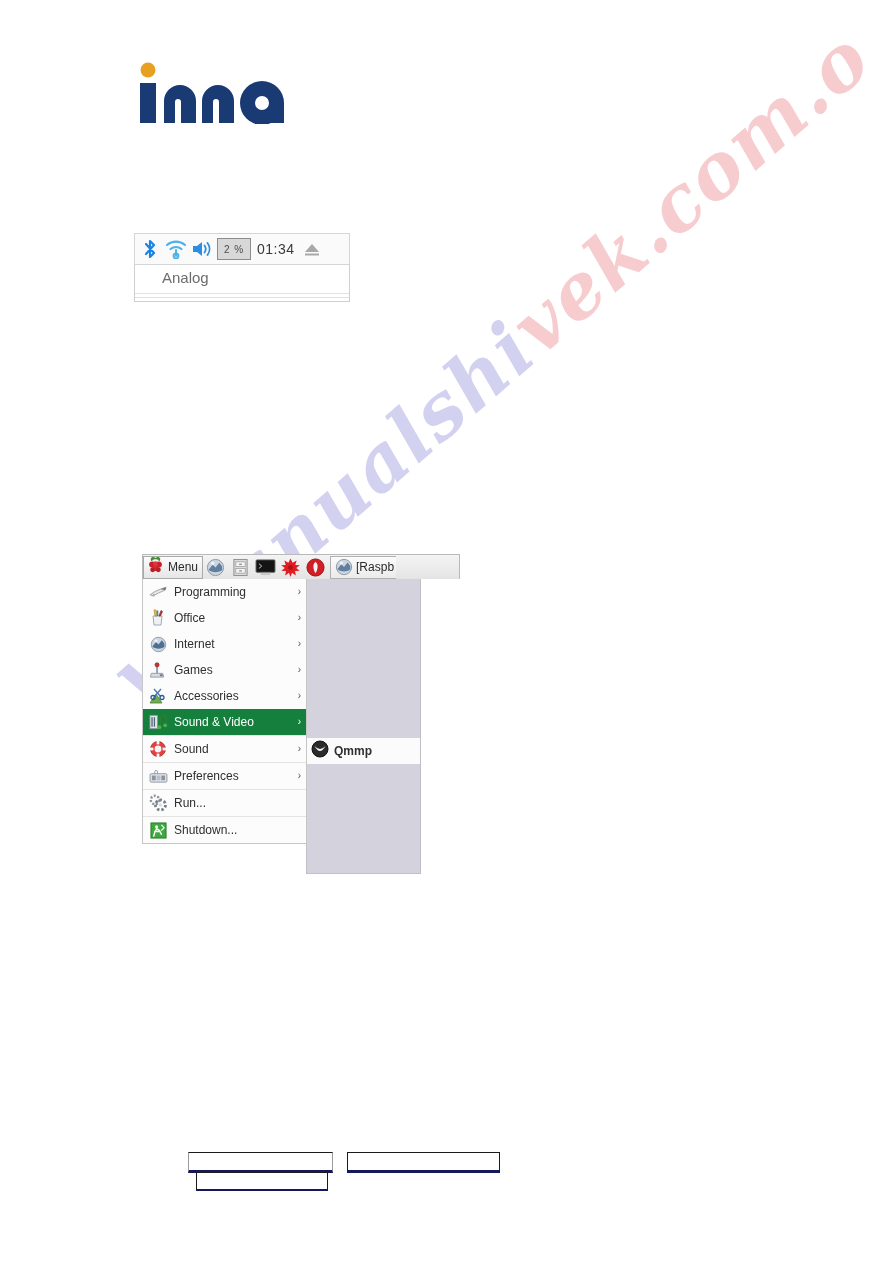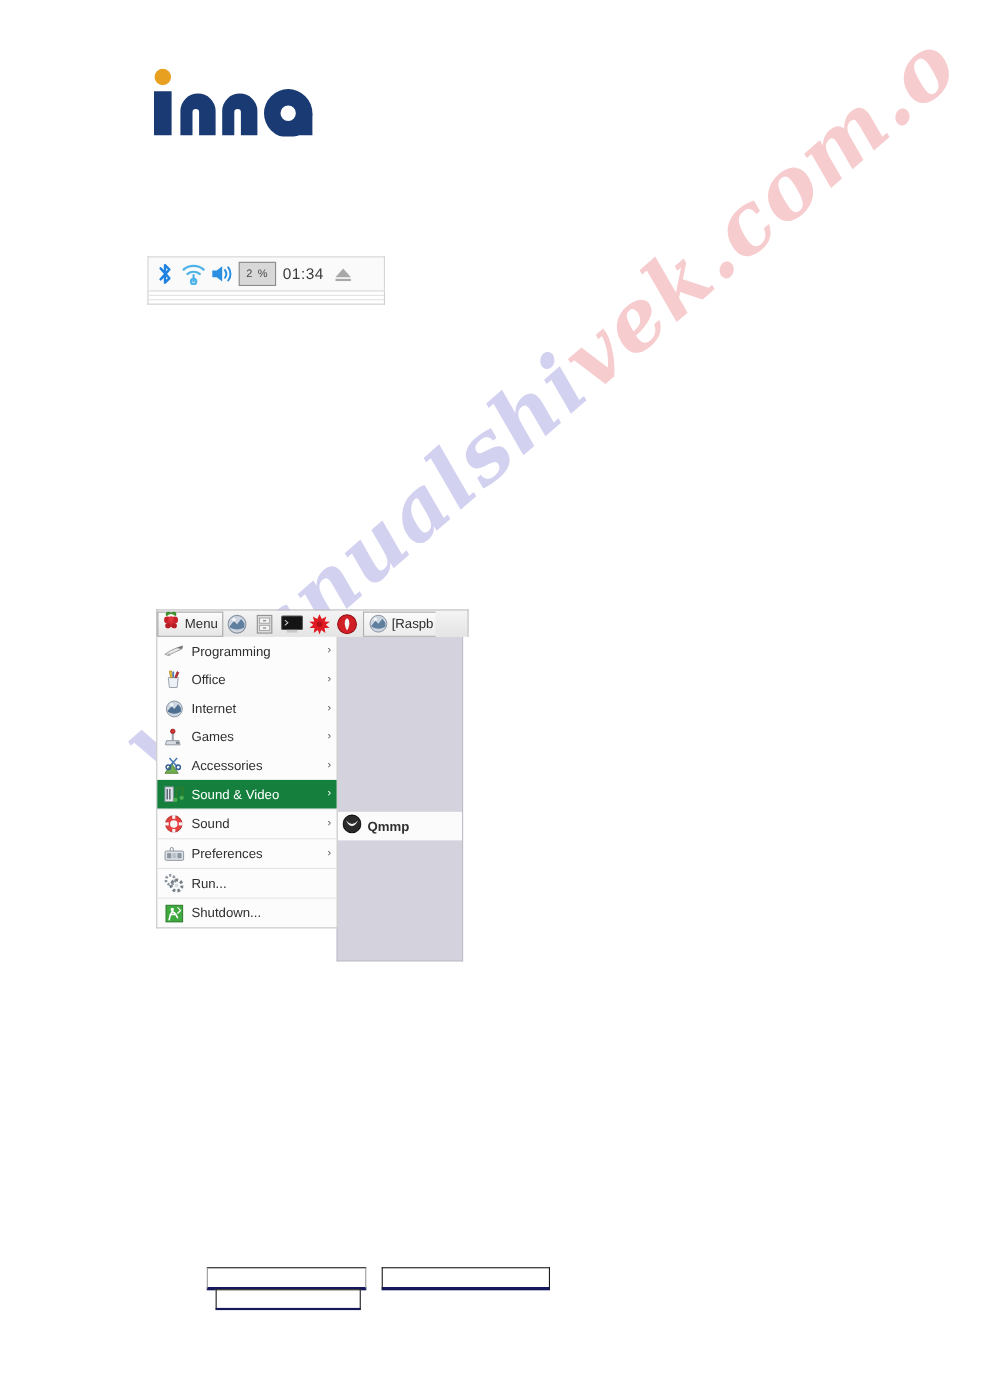--- a/index.html
+++ b/index.html
@@ -387,6 +387,9 @@
 
   <div id="audio-menu">
 
+    <div class="audio-item dim">
+      <span>Analog</span>
+    </div>
 
 
     <div class="audio-sep"></div>

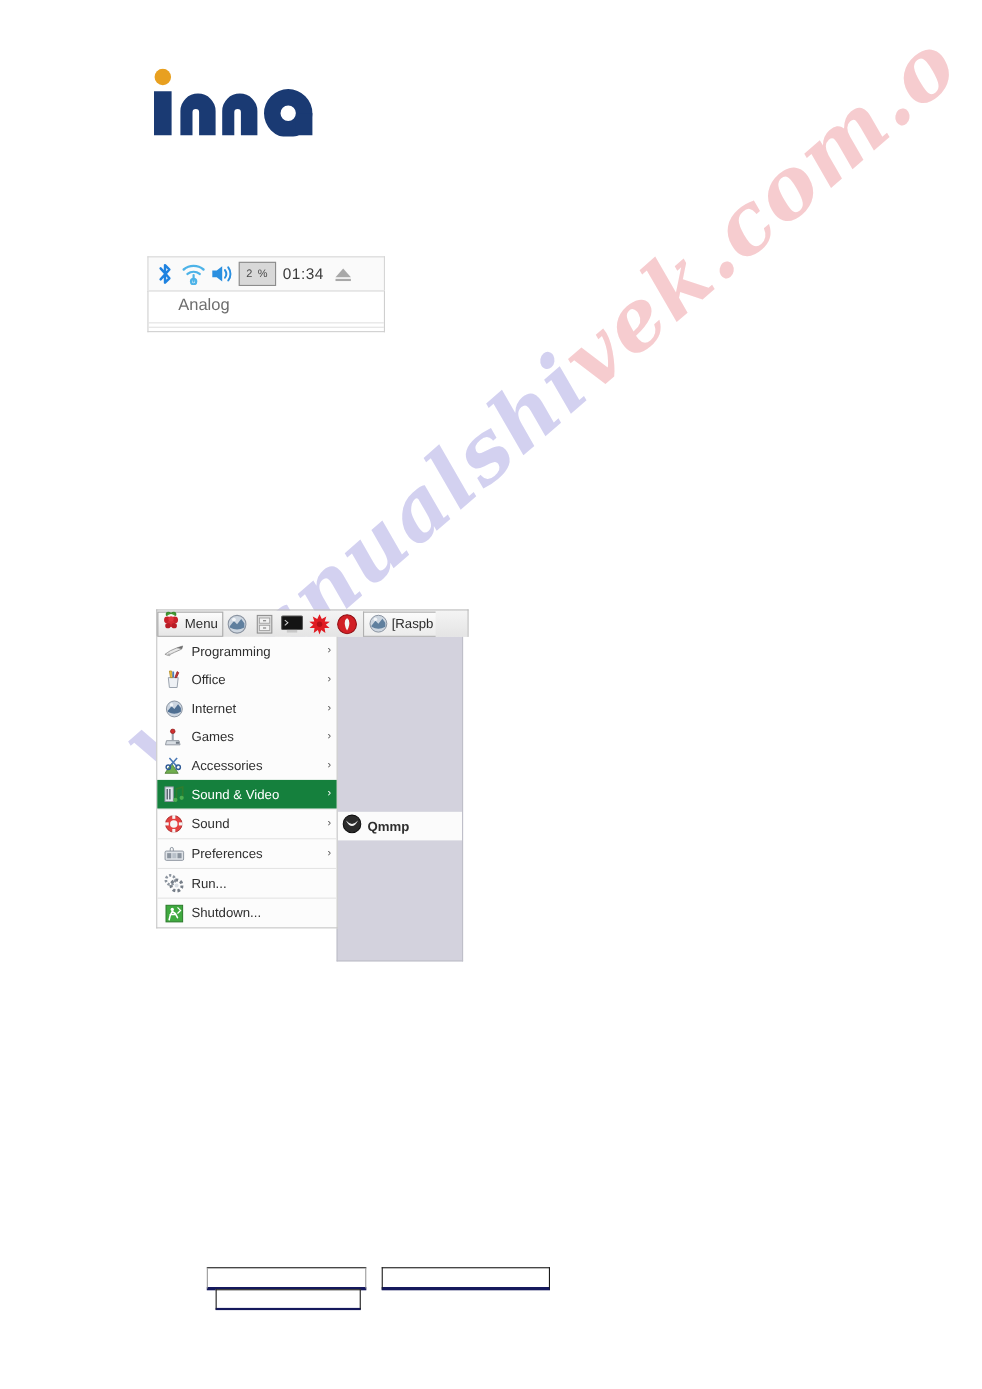--- a/index.html
+++ b/index.html
@@ -156,7 +156,7 @@
     display: flex;
     align-items: center;
     height: 25px;
-    width: 284px;
+    width: 318px;
     background: linear-gradient(#f4f4f4, #e4e4e4);
     border: 1px solid #b9b9b9;
     border-bottom: none;

